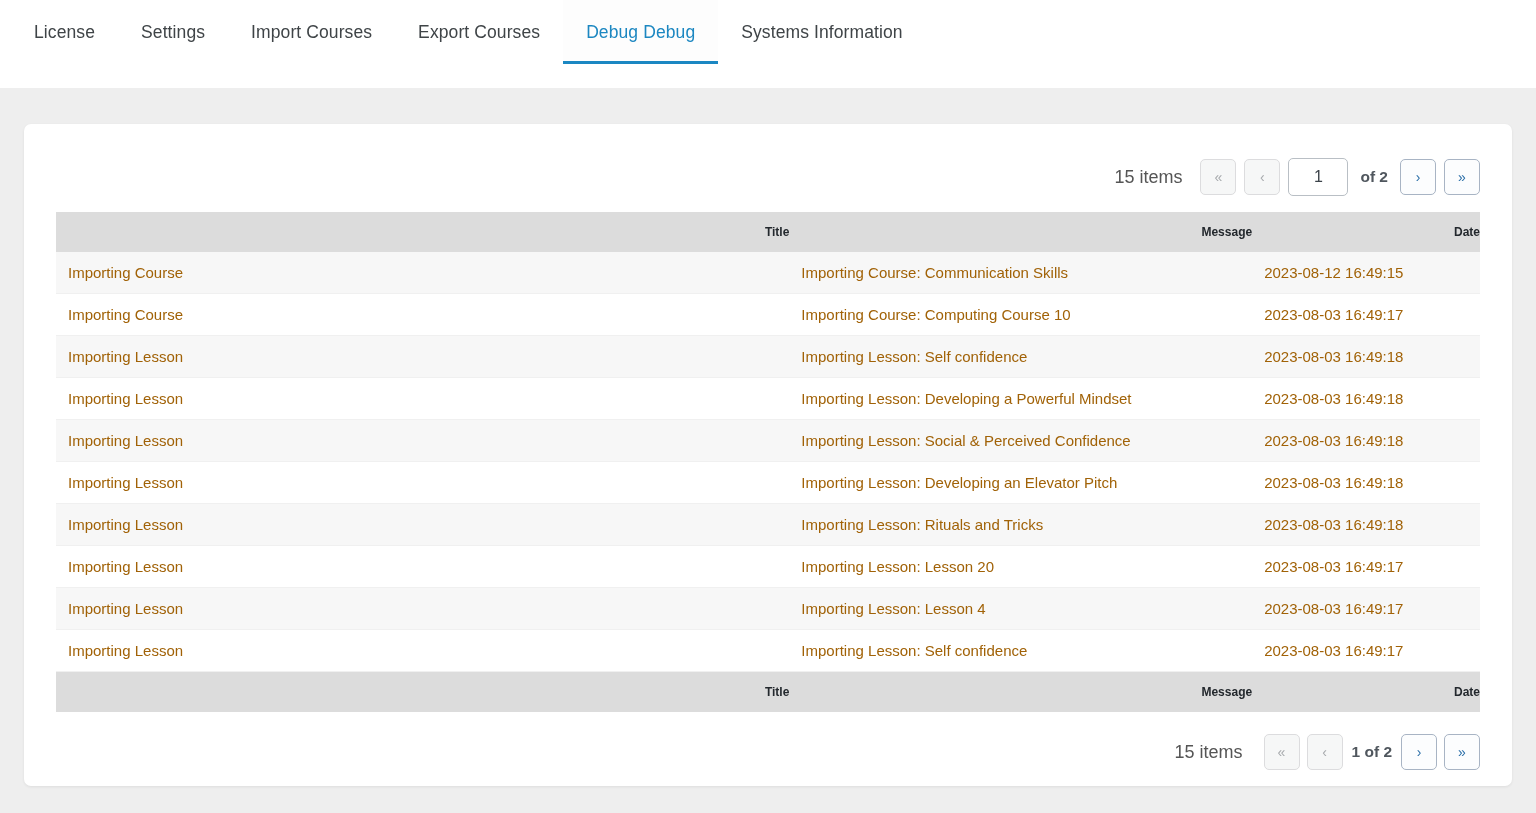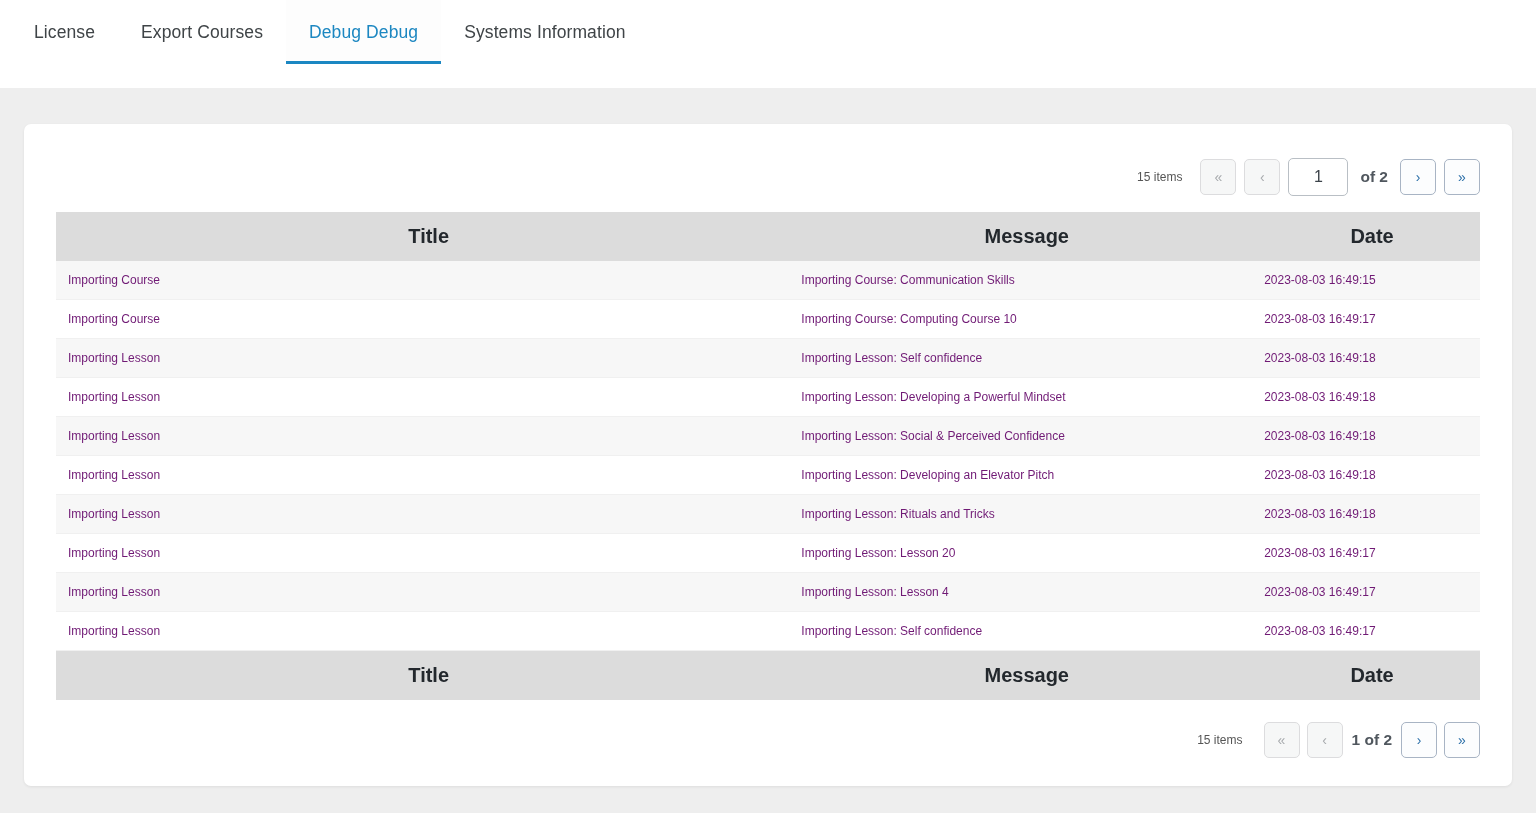--- a/index.html
+++ b/index.html
@@ -165,6 +165,7 @@
 
 <div class="tabbar">
     <button class="tab">License</button>
+    <button class="tab">Settings</button>
     <button class="tab">Export Courses</button>
     <button class="tab active">Debug Debug</button>
     <button class="tab">Systems Information</button>

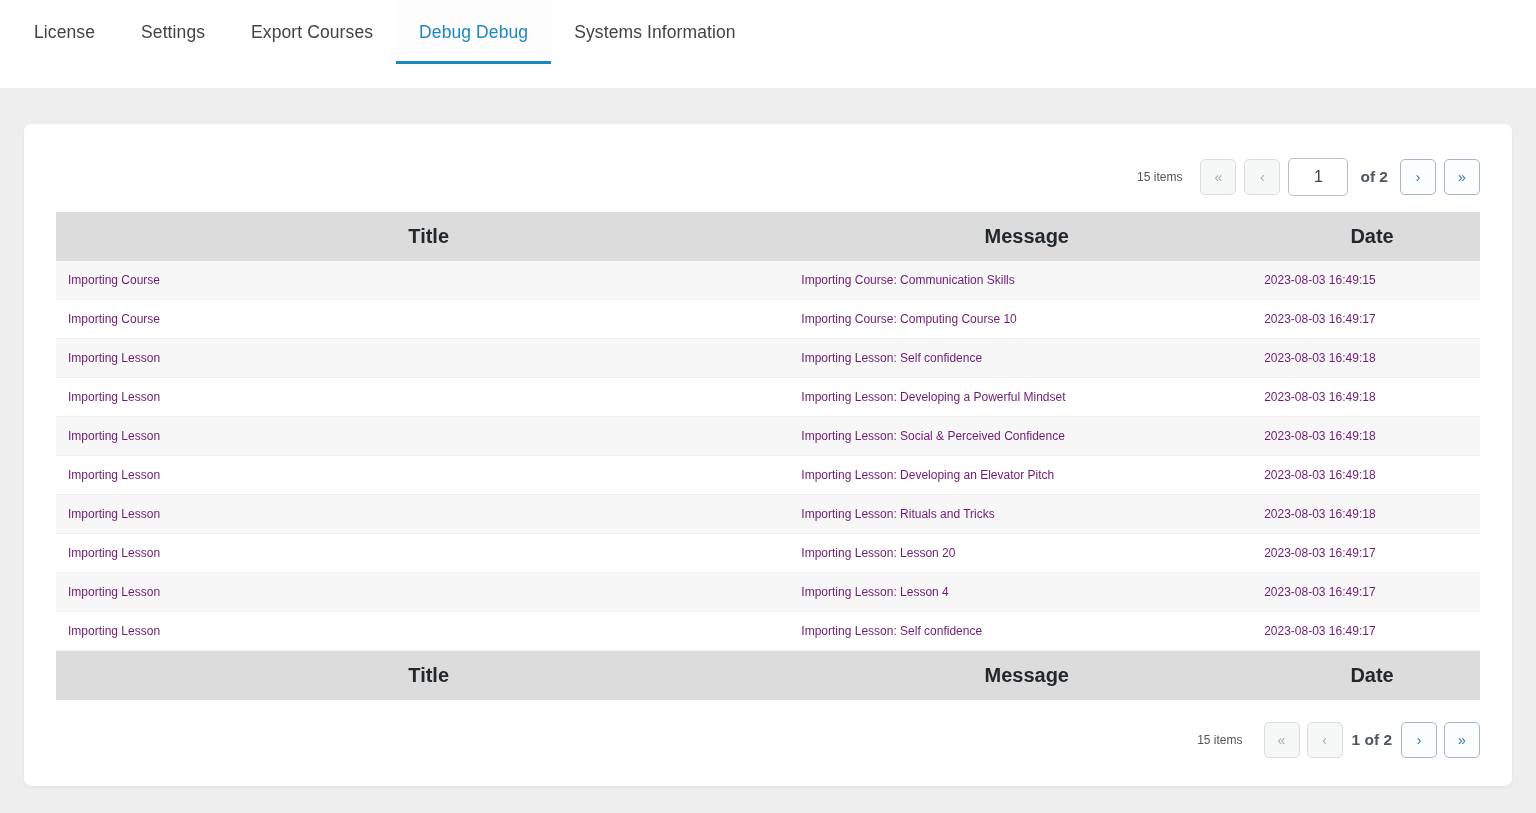--- a/index.html
+++ b/index.html
@@ -166,6 +166,7 @@
 <div class="tabbar">
     <button class="tab">License</button>
     <button class="tab">Settings</button>
+    <button class="tab">Import Courses</button>
     <button class="tab">Export Courses</button>
     <button class="tab active">Debug Debug</button>
     <button class="tab">Systems Information</button>

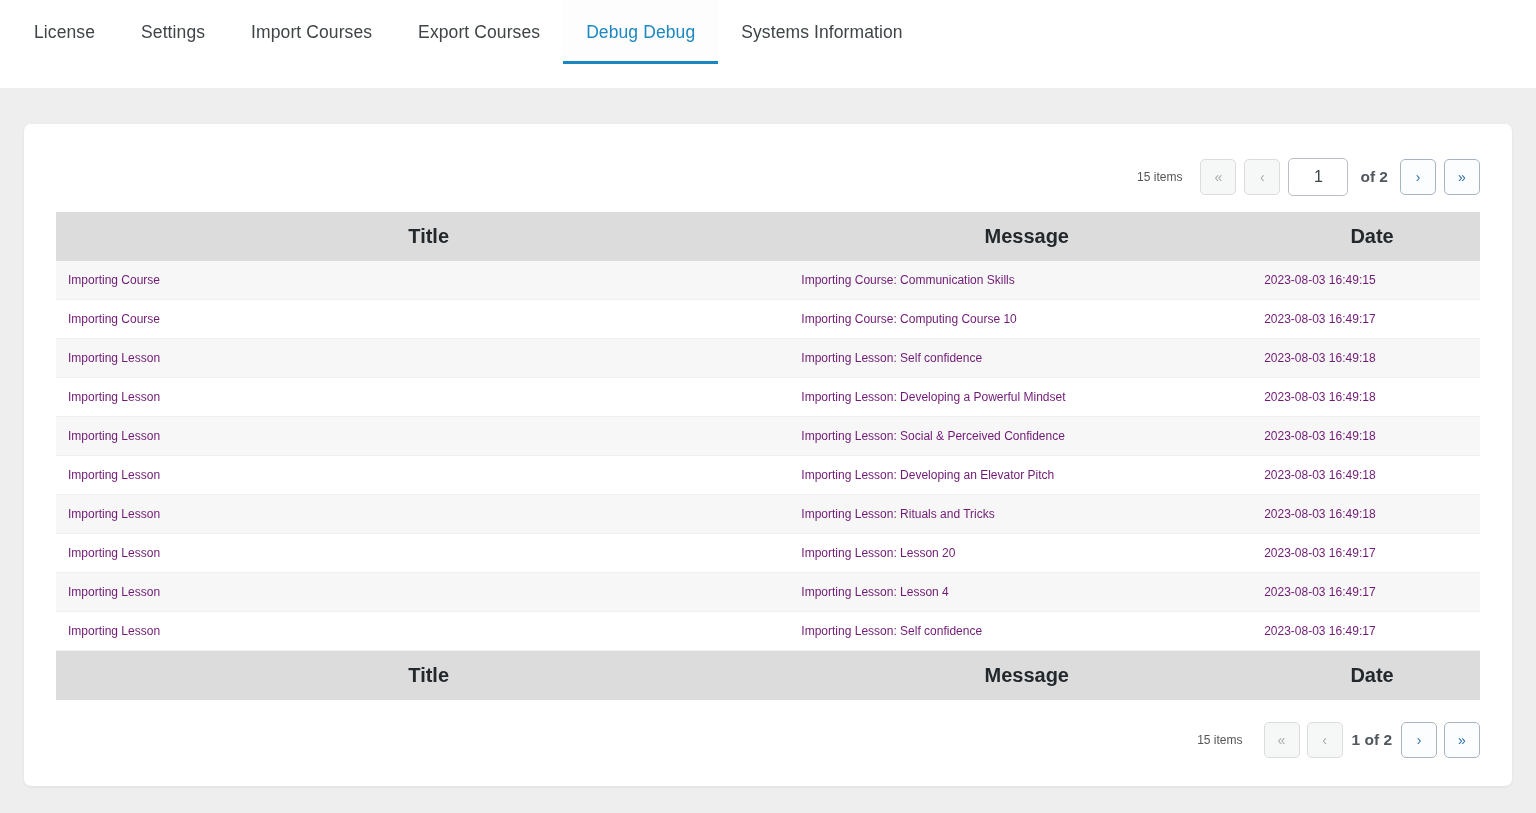--- a/index.html
+++ b/index.html
@@ -82,7 +82,7 @@
   .pagination.top { padding-right: 0; margin-bottom: 16px; }
   .pagination.bottom { margin-top: 22px; gap: 7px; }
   .items-count {
-    font-size: 12px;
+    font-size: 18px;
     color: #555;
     margin-right: 10px;
   }

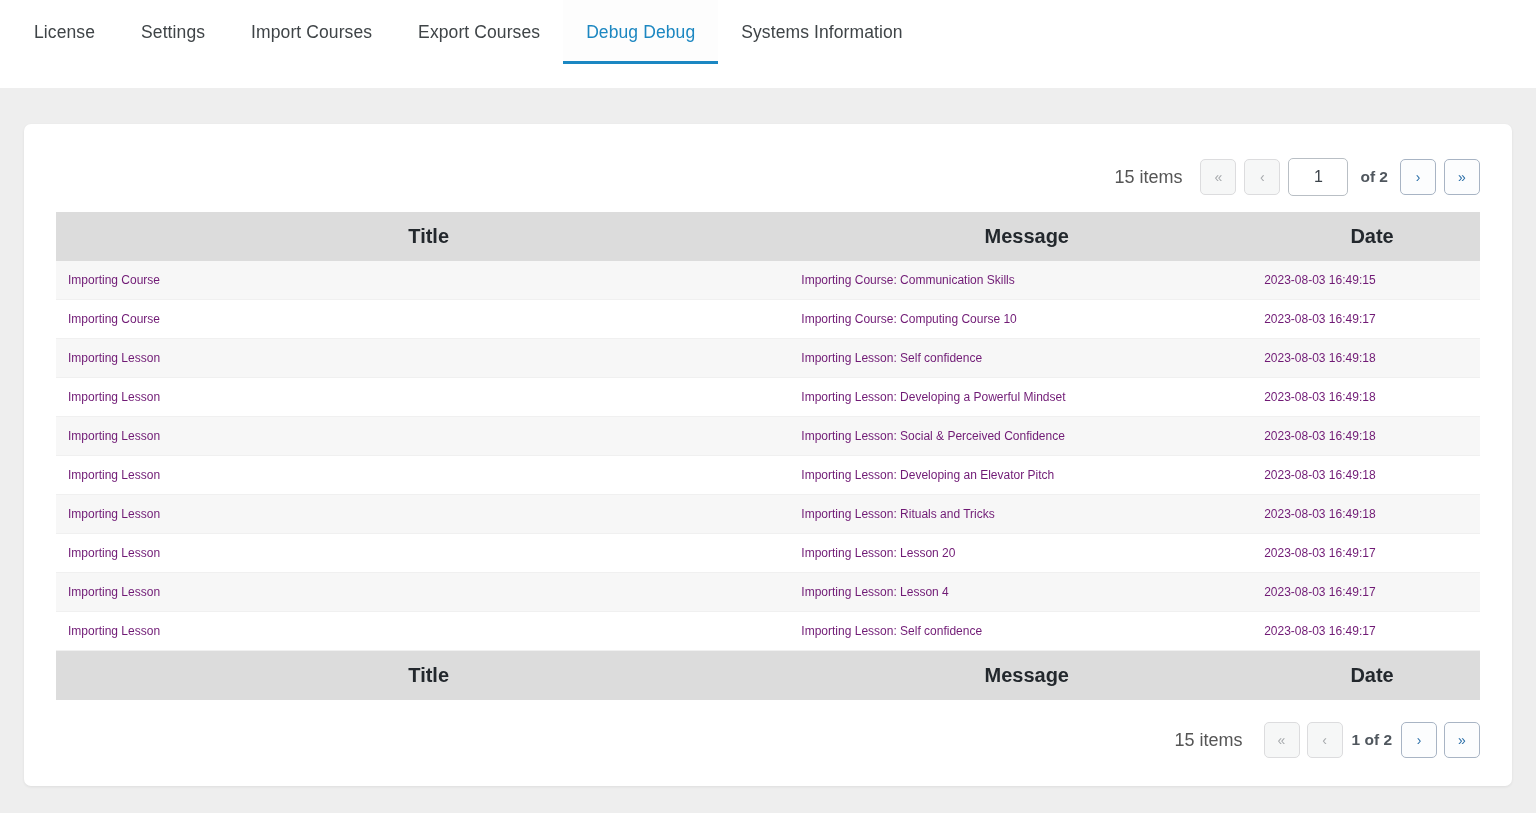--- a/index.html
+++ b/index.html
@@ -138,9 +138,9 @@
   table.logs th {
     background: #dcdcdc;
     color: #23282d;
-    font-size: 20px;
+    font-size: 12px;
     font-weight: 600;
-    text-align: center;
+    text-align: right;
     padding: 13px 0 13px 12px;
     border: none;
   }

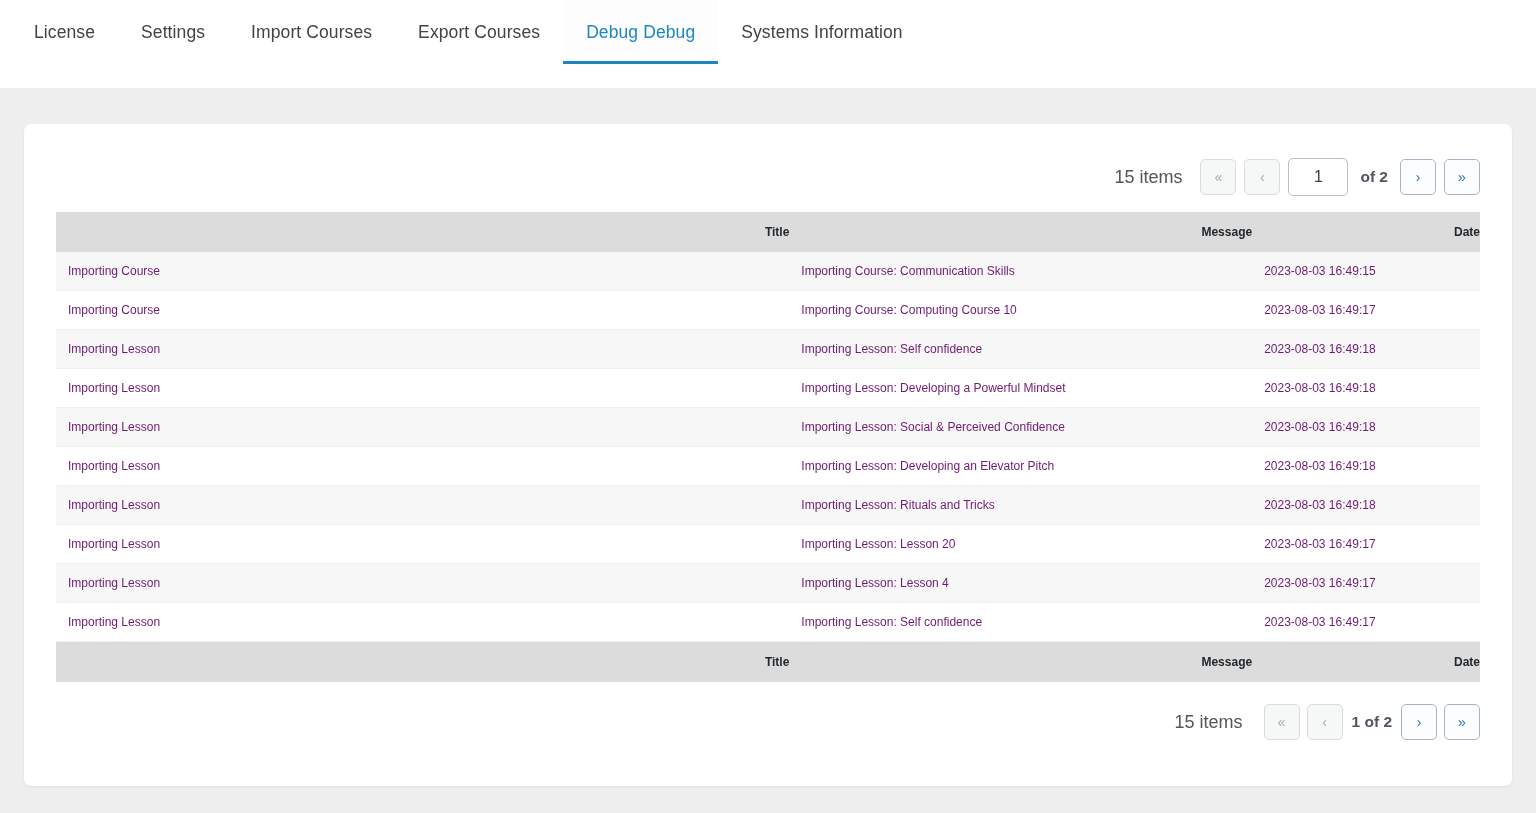--- a/index.html
+++ b/index.html
@@ -146,8 +146,8 @@
   }
   table.logs tfoot th { background: #dcdcdc; }
   table.logs td {
-    font-size: 12px;
-    color: #701a75;
+    font-size: 15px;
+    color: #a16207;
     padding: 12px 0 12px 12px;
     border-bottom: 1px solid #f0f0f0;
     white-space: nowrap;

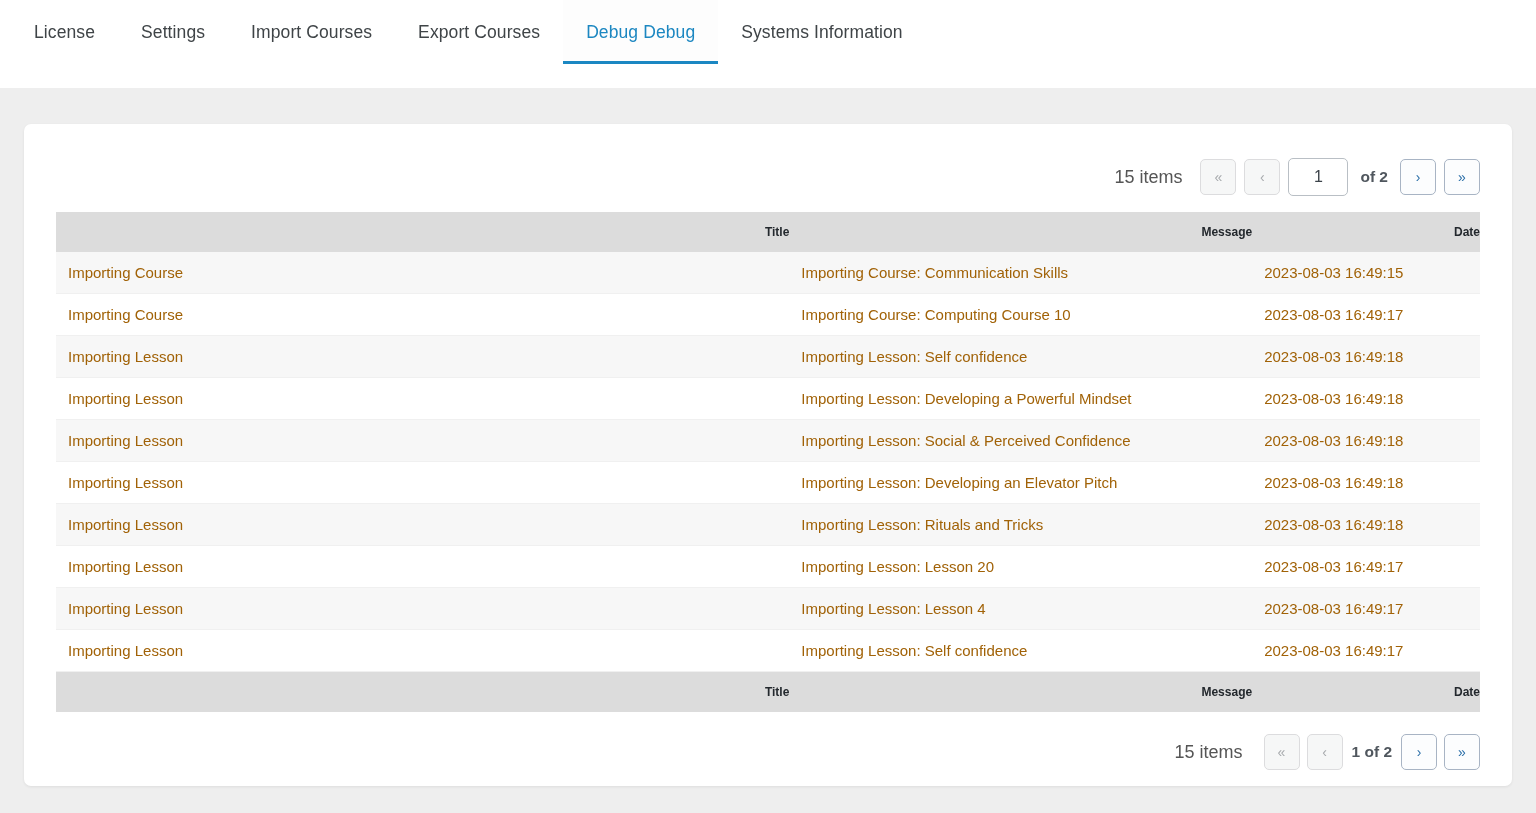--- a/index.html
+++ b/index.html
@@ -202,7 +202,7 @@
           <tr>
             <td>Importing Course</td>
             <td>Importing Course: Communication Skills</td>
-            <td>2023-08-03 16:49:15</td>
+            <td>2023-08-12 16:49:15</td>
           </tr>
           <tr>
             <td>Importing Course</td>

